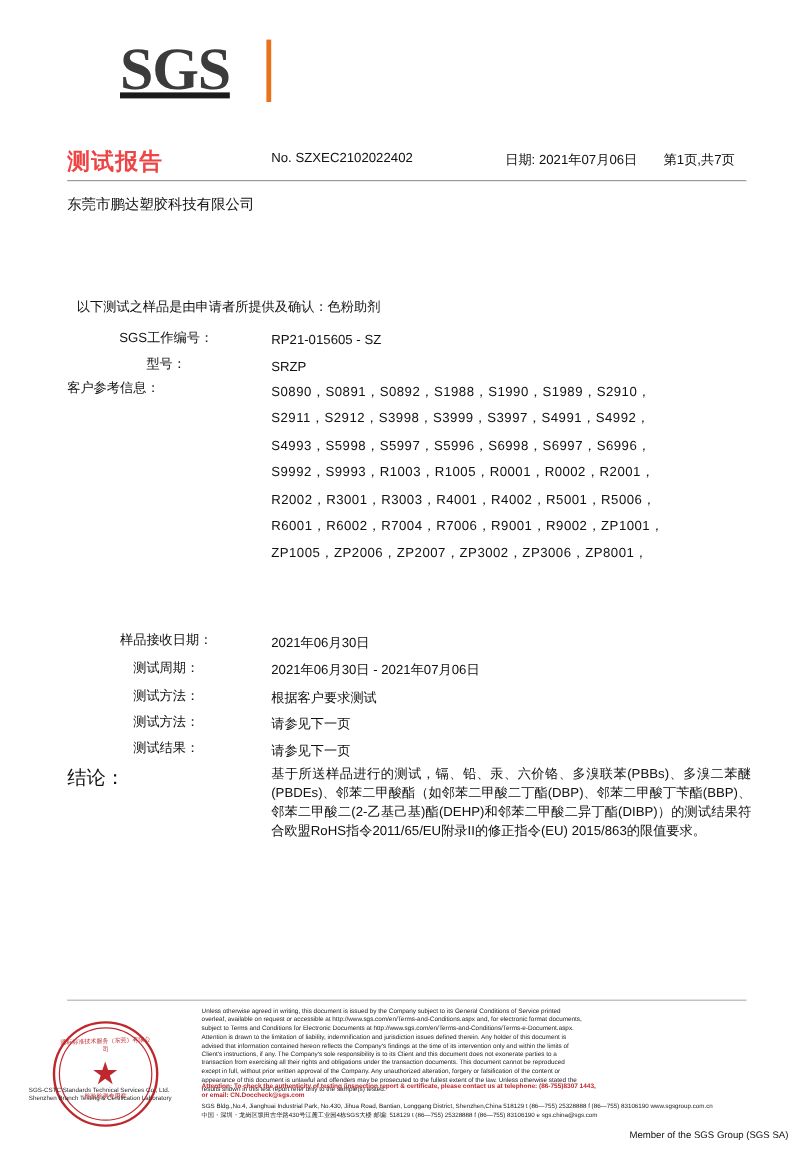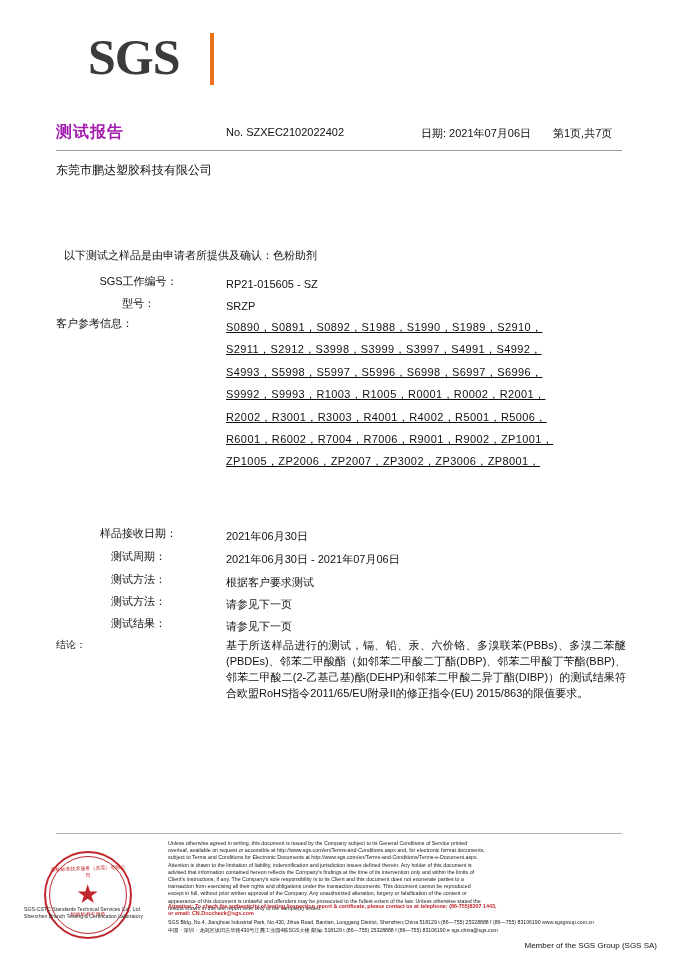--- a/index.html
+++ b/index.html
@@ -25,10 +25,11 @@
   
   .logo-block {
     position: absolute;
-    left: 88px;
+    left: 100px;
     top: 31px;
     width: 120px;
     height: 56px;
+    text-decoration: underline;
   }
   .logo-text {
     font-family: "Liberation Serif", serif;

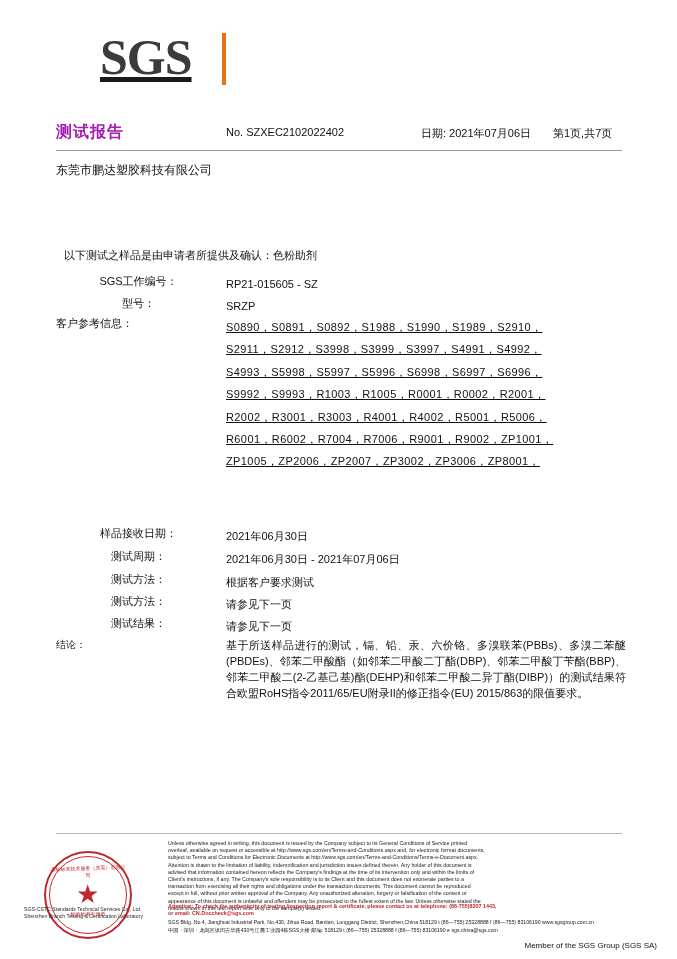--- a/index.html
+++ b/index.html
@@ -60,9 +60,9 @@
     position: absolute;
     left: 0;
     top: 0;
-    font-size: 16px;
+    font-size: 19px;
     font-weight: bold;
-    color: #a21caf;
+    color: #ef4444;
     letter-spacing: 1px;
   }
   .doc-no {

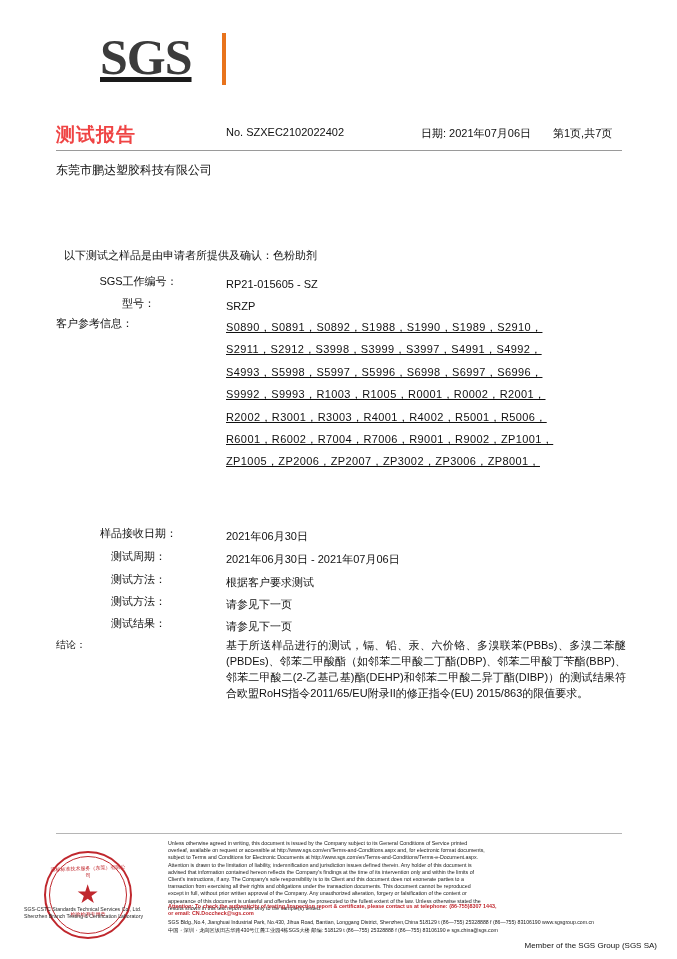--- a/index.html
+++ b/index.html
@@ -153,7 +153,6 @@
     line-height: 22.4px;
     color: #111;
     letter-spacing: 0.4px;
-    text-decoration: underline;
   }
   .ref-values .ln { display: block; white-space: pre; }
   .ref-label {

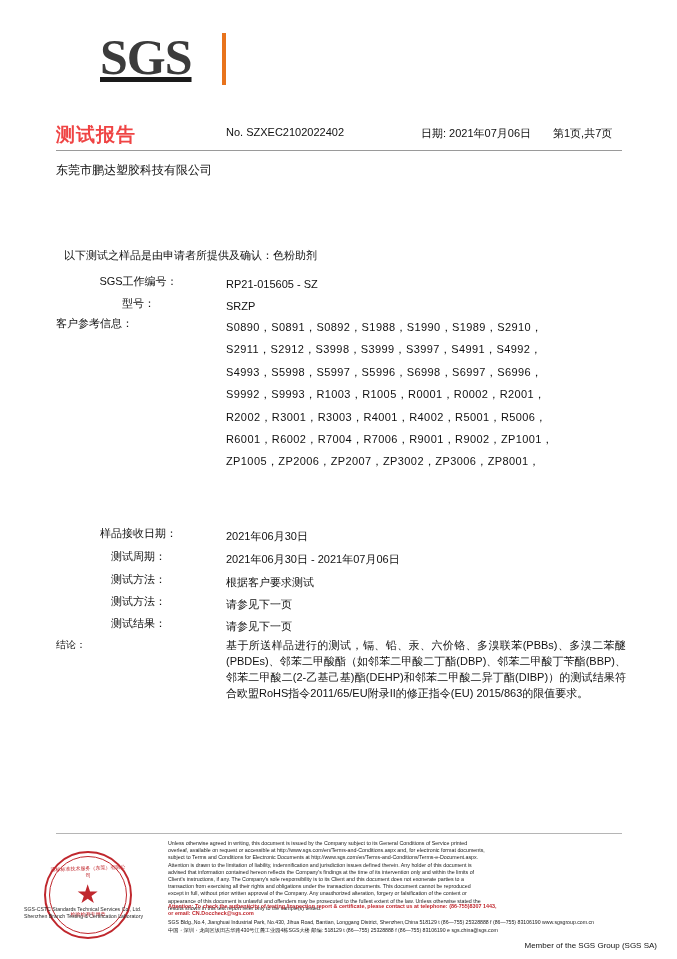--- a/index.html
+++ b/index.html
@@ -167,7 +167,7 @@
     position: absolute;
     left: 56px;
     top: 638px;
-    font-size: 10px;
+    font-size: 16px;
     color: #111;
   }
   .concl-text {

